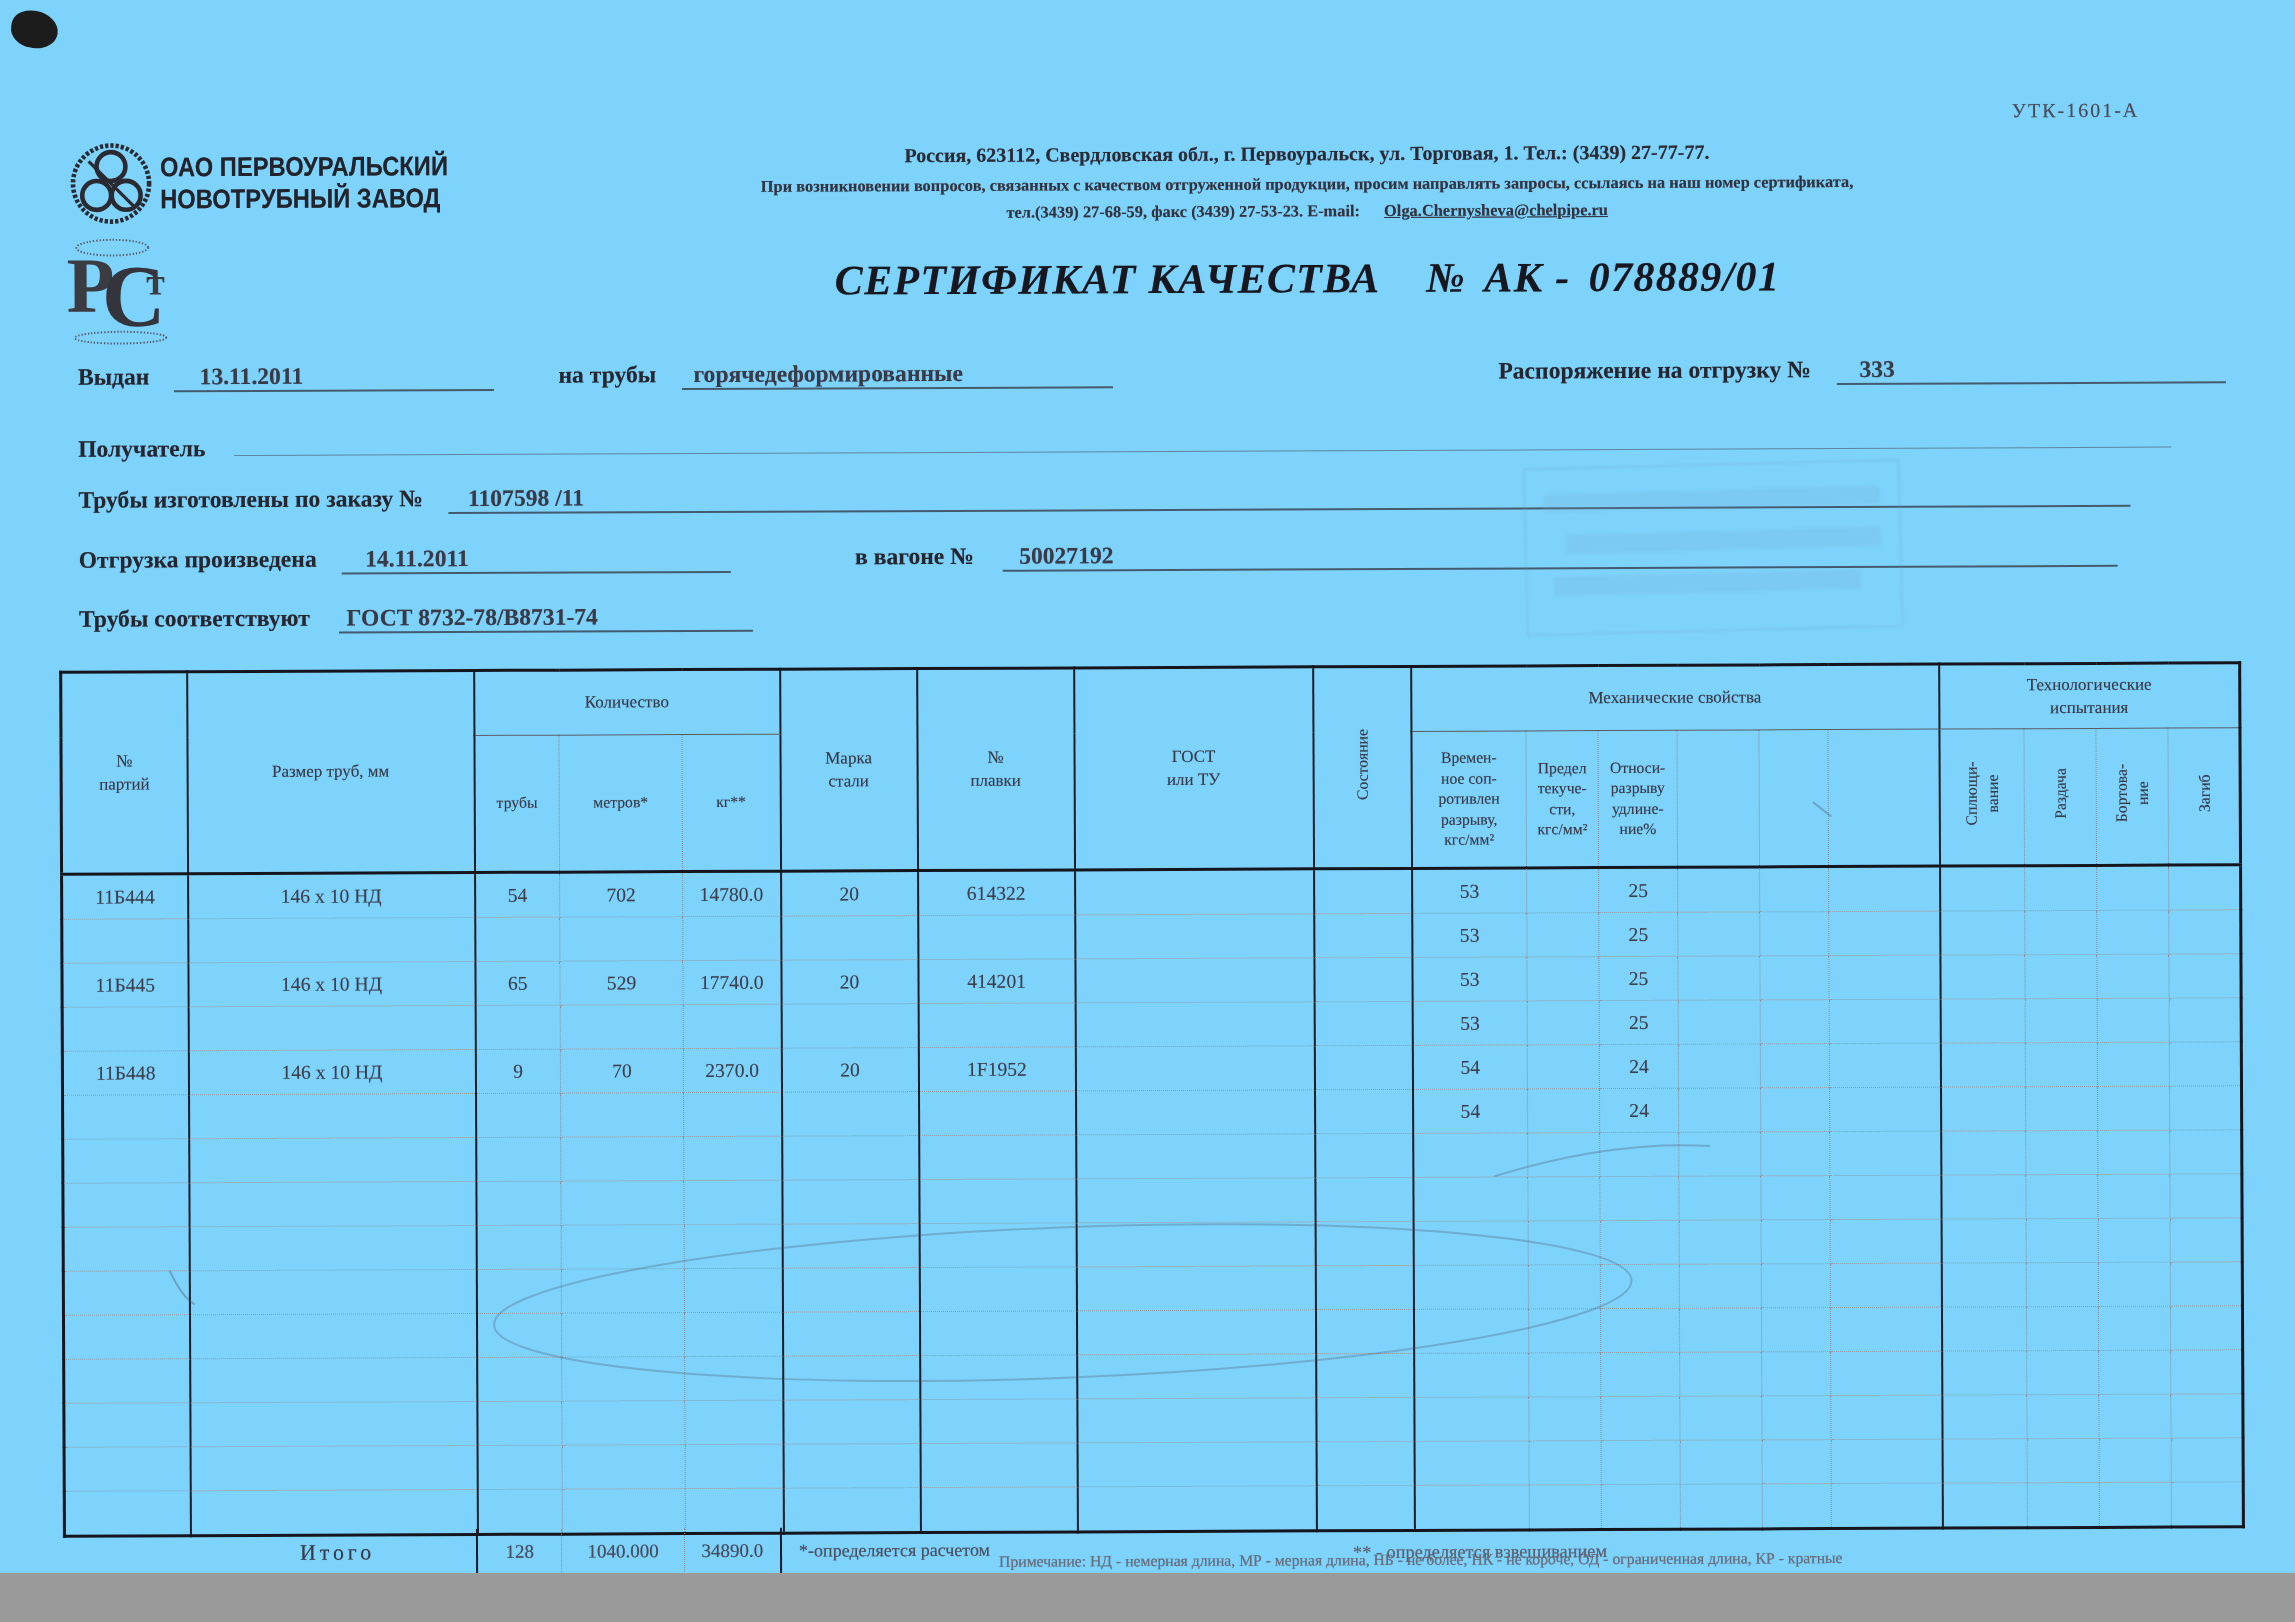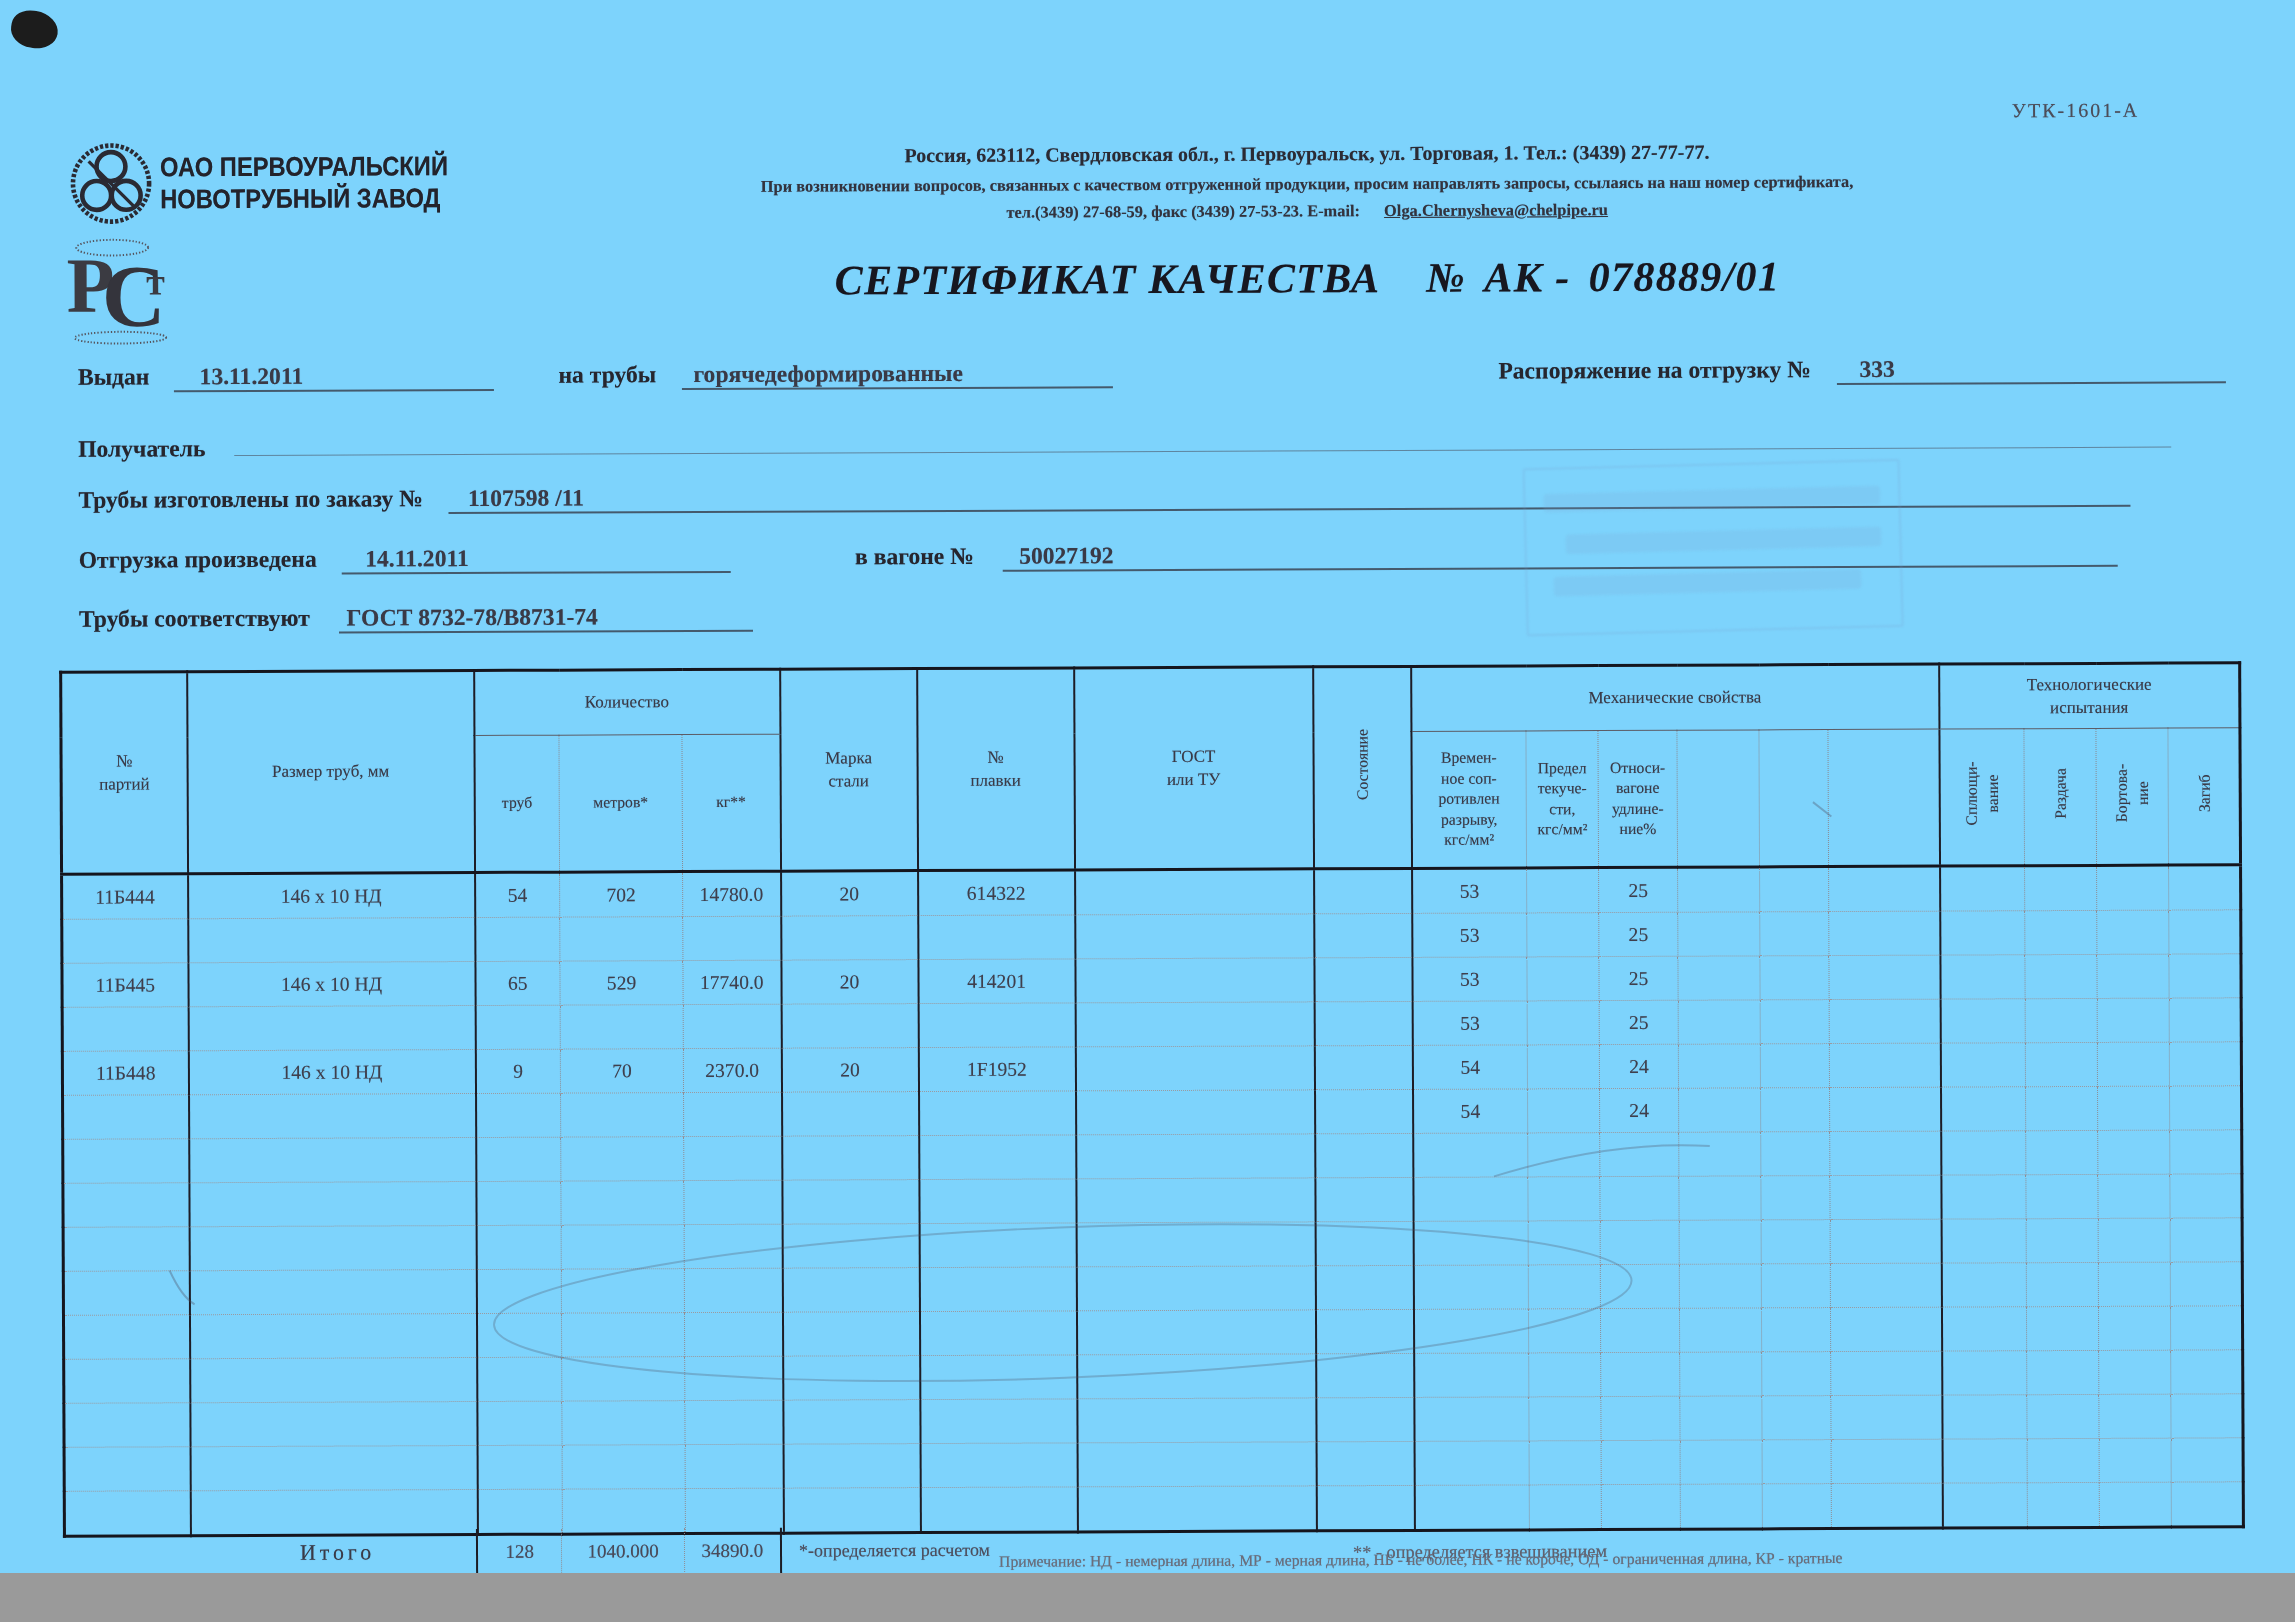--- a/index.html
+++ b/index.html
@@ -225,7 +225,7 @@
 сти,
 кгс/мм²</th>
             <th class="subhead">Относи-
-вагоне
+разрыву
 удлине-
 ние%</th>
             <th></th>

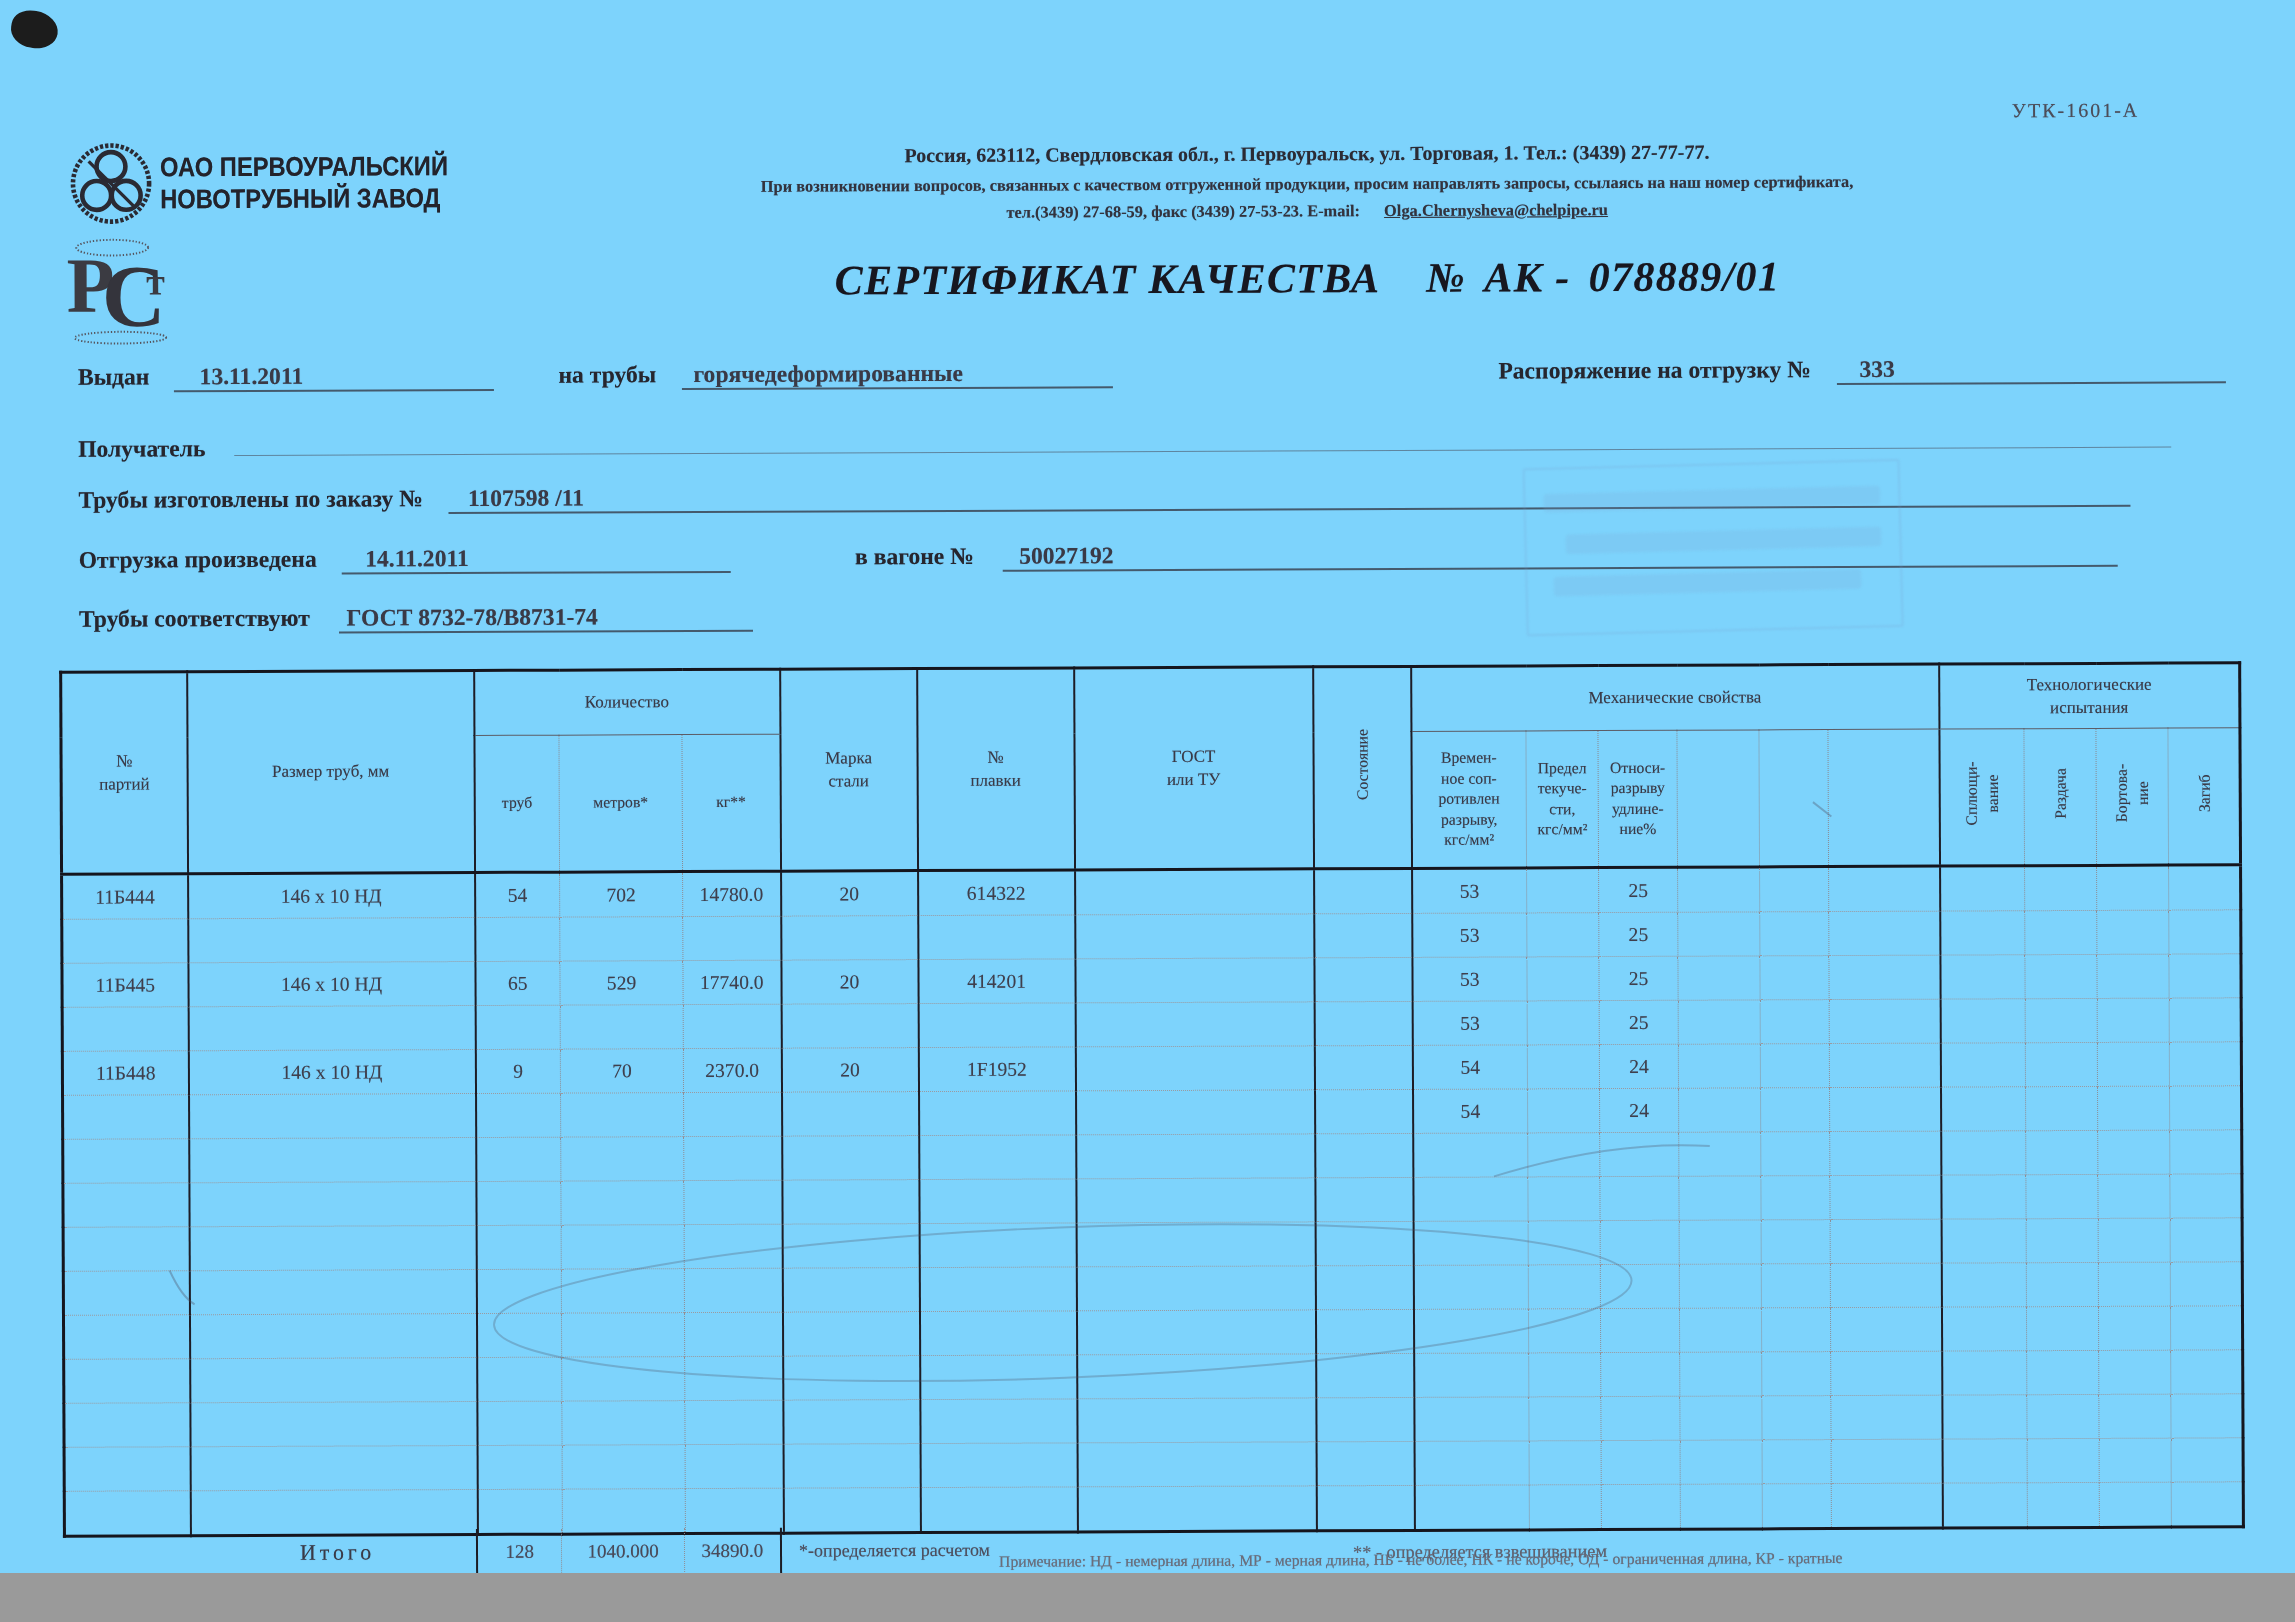--- a/index.html
+++ b/index.html
@@ -212,7 +212,7 @@
 испытания</th>
           </tr>
           <tr class="hrow2">
-            <th class="subhead">труб</th>
+            <th class="subhead">трубы</th>
             <th class="subhead">метров*</th>
             <th class="subhead b-heavy">кг**</th>
             <th class="subhead">Времен-

